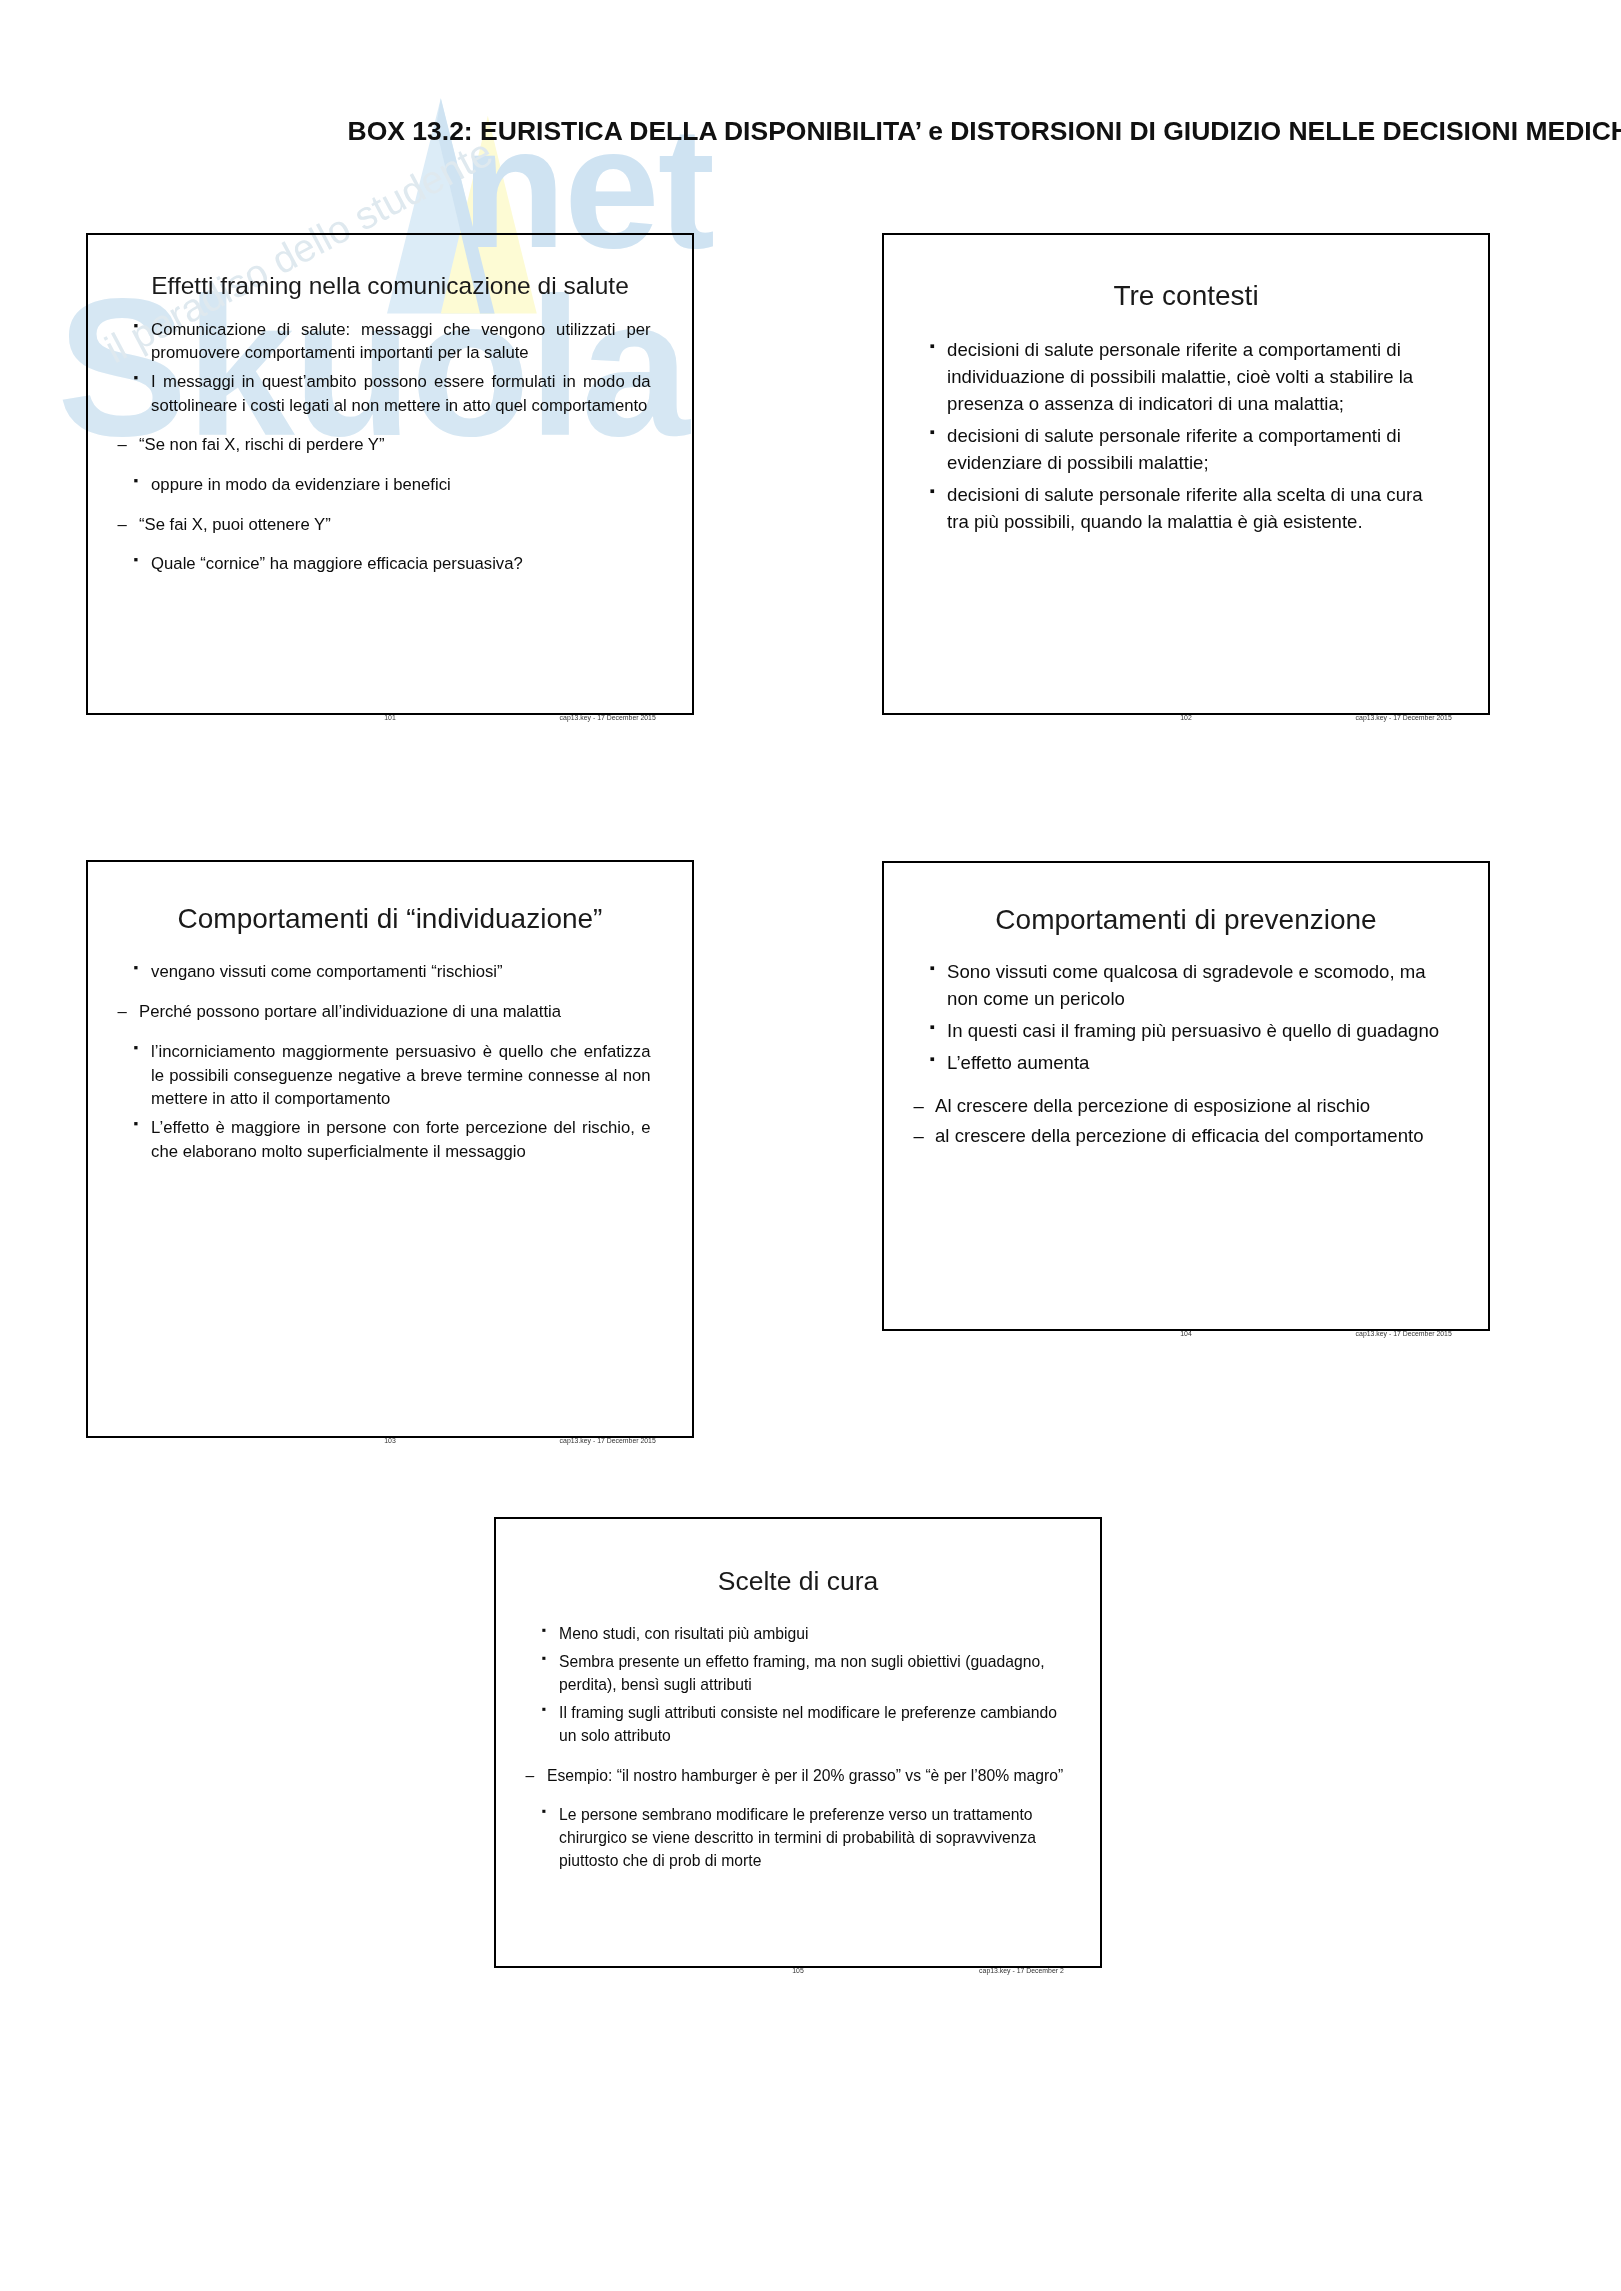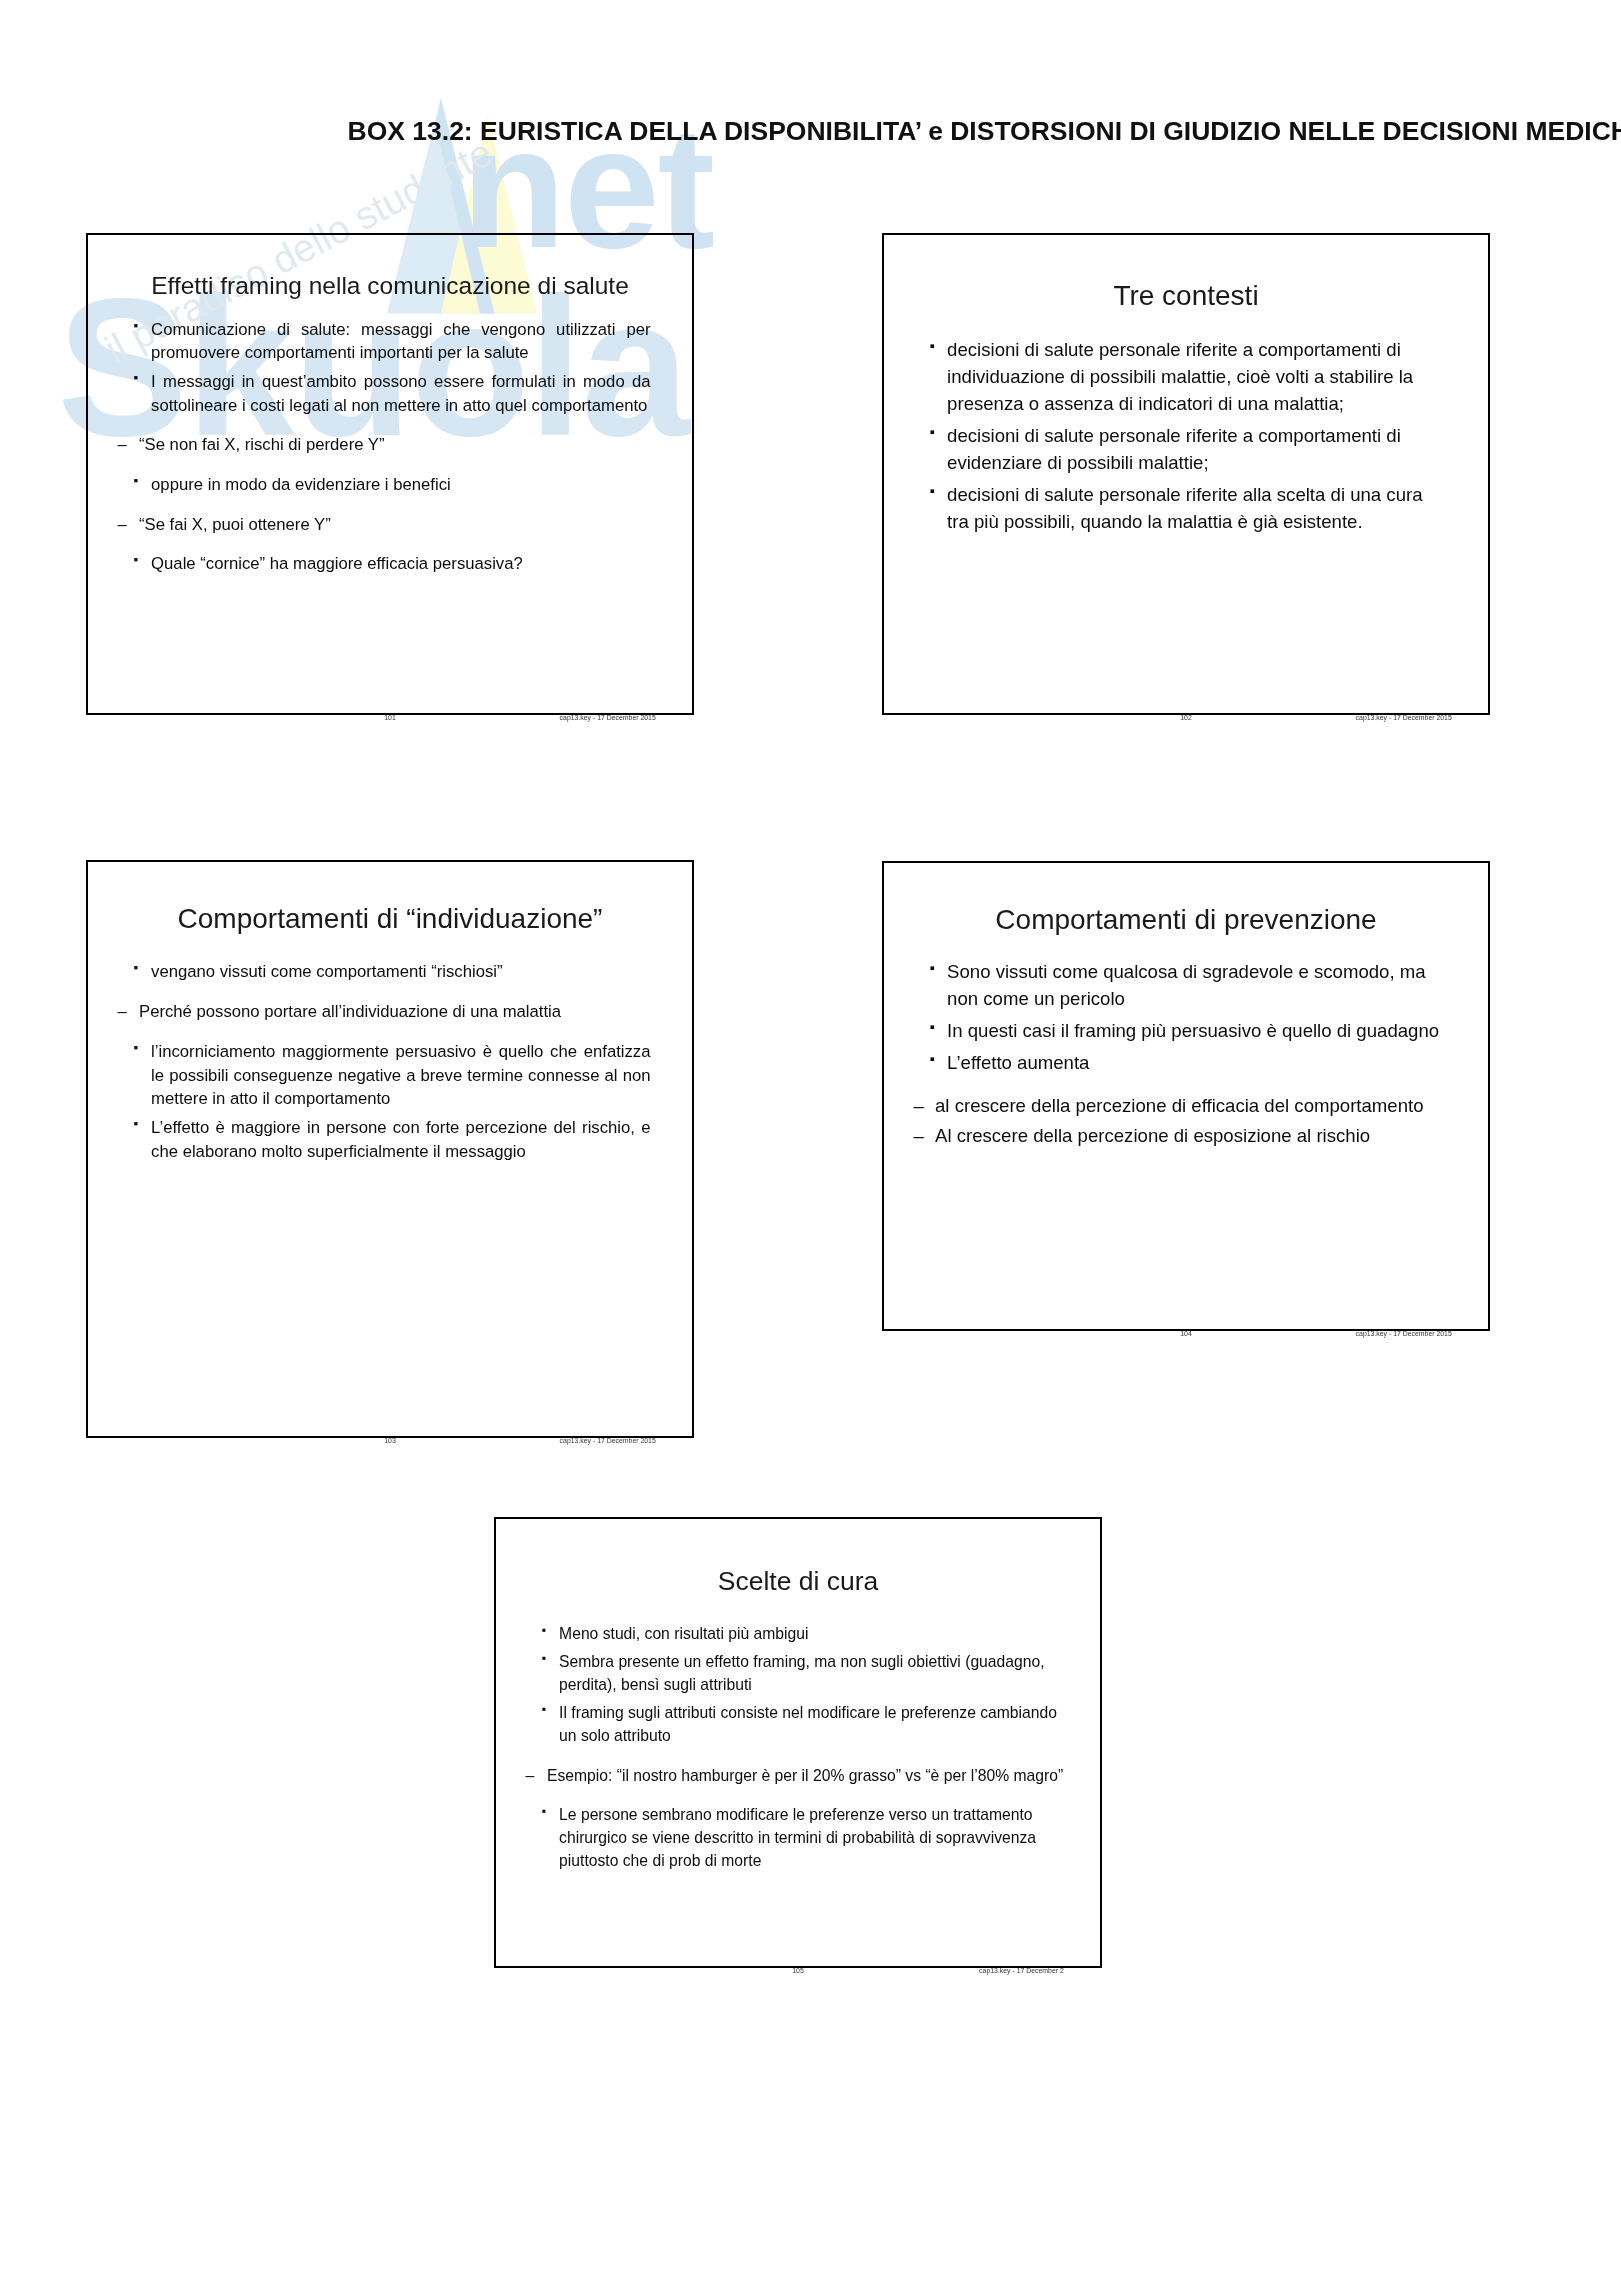--- a/index.html
+++ b/index.html
@@ -278,8 +278,8 @@
         <li>L’effetto aumenta</li>
       </ul>
       <ul class="lv2">
+        <li>Al crescere della percezione di esposizione al rischio</li>
         <li>al crescere della percezione di efficacia del comportamento</li>
-        <li>Al crescere della percezione di esposizione al rischio</li>
       </ul>
     </div>
   </div>

